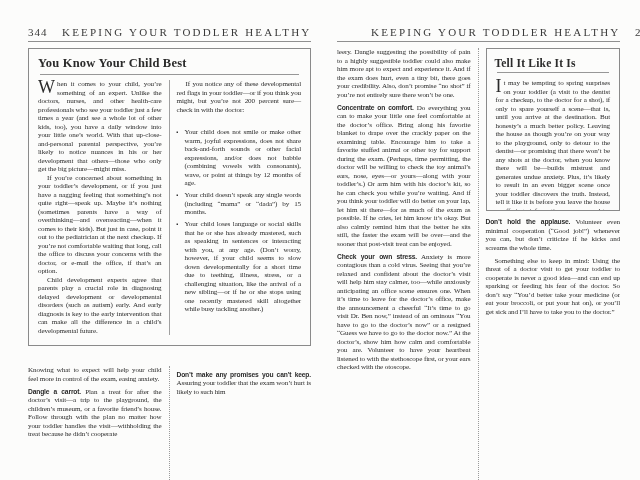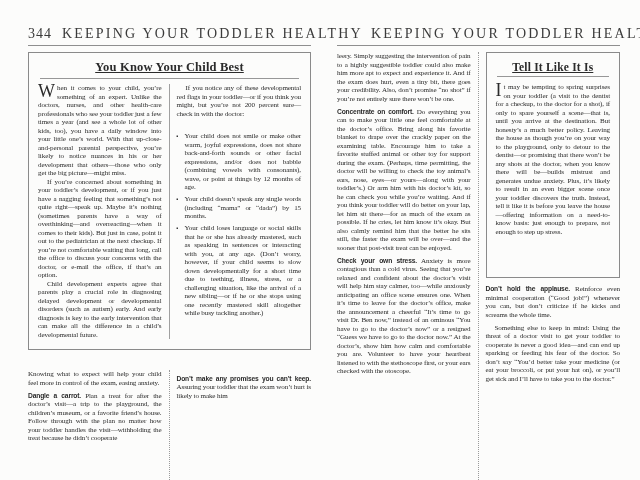--- a/index.html
+++ b/index.html
@@ -16,7 +16,7 @@
     display:flex; align-items:baseline;
     border-bottom:1.2px solid #8f8f8f;
     padding-bottom:3px;
-    font-size:14px; letter-spacing:2.2px; color:#3a3a3a;
+    font-size:11px; letter-spacing:2.2px; color:#3a3a3a;
     white-space:nowrap;
   }
   .page-header .edge { width:34px; flex:none; letter-spacing:1px; }

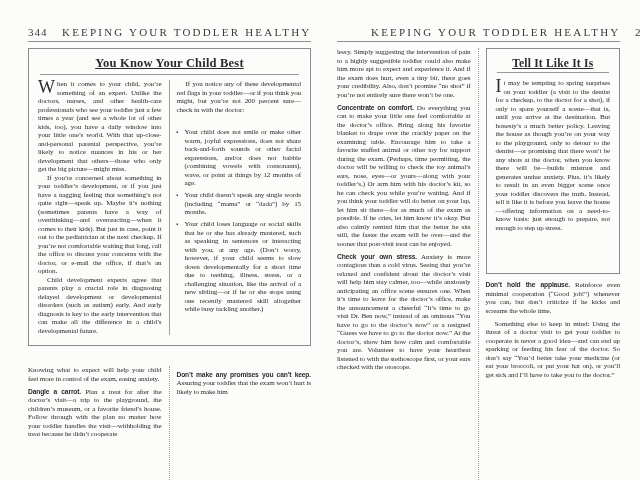--- a/index.html
+++ b/index.html
@@ -134,7 +134,7 @@
 
     <div class="cols dotted-divider rp-cols">
       <div class="col col-a">
-        <p class="para">leery. Simply suggesting the intervention of pain to a highly suggestible toddler could also make him more apt to expect and experience it. And if the exam does hurt, even a tiny bit, there goes your credibility. Also, don’t promise “no shot” if you’re not entirely sure there won’t be one.</p>
+        <p class="para">leery. Dangle suggesting the possibility of pain to a highly suggestible toddler could also make him more apt to expect and experience it. And if the exam does hurt, even a tiny bit, there goes your credibility. Also, don’t promise “no shot” if you’re not entirely sure there won’t be one.</p>
         <p class="para gap"><span class="lead">Concentrate on comfort.</span> <span>Do everything you can to make your little one feel comfortable at the doctor’s office. Bring along his favorite blanket to drape over the crackly paper on the examining table. Encourage him to take a favorite stuffed animal or other toy for support during the exam. (Perhaps, time permitting, the doctor will be willing to check the toy animal’s ears, nose, eyes—or yours—along with your toddler’s.) Or arm him with his doctor’s kit, so he can check you while you’re waiting. And if you think your toddler will do better on your lap, let him sit there—for as much of the exam as possible. If he cries, let him know it’s okay. But also calmly remind him that the better he sits still, the faster the exam will be over—and the sooner that post-visit treat can be enjoyed.</span></p>
         <p class="para gap"><span class="lead">Check your own stress.</span> <span>Anxiety is more contagious than a cold virus. Seeing that you’re relaxed and confident about the doctor’s visit will help him stay calmer, too—while anxiously anticipating an office scene ensures one. When it’s time to leave for the doctor’s office, make the announcement a cheerful “It’s time to go visit Dr. Ben now,” instead of an ominous “You have to go to the doctor’s now” or a resigned “Guess we have to go to the doctor now.” At the doctor’s, show him how calm and comfortable you are. Volunteer to have your heartbeat listened to with the stethoscope first, or your ears checked with the otoscope.</span></p>
       </div>

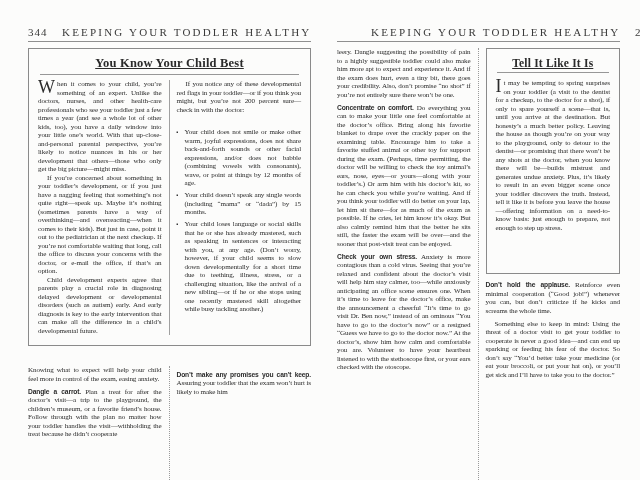--- a/index.html
+++ b/index.html
@@ -50,10 +50,9 @@
   }
   .big-box { margin-top:6px; height:298px; padding:6px 9px; overflow:hidden; }
   .box-title {
-    text-align:center; font-weight:bold;
+    font-weight:bold;
     font-size:12.5px; letter-spacing:0.2px;
     margin:1px 0 3px;
-    text-decoration:underline;
   }
   .box-rule { border-top:1px solid #979797; margin:0 2px 5px; }
   .big-box .cols { margin-top:2px; }

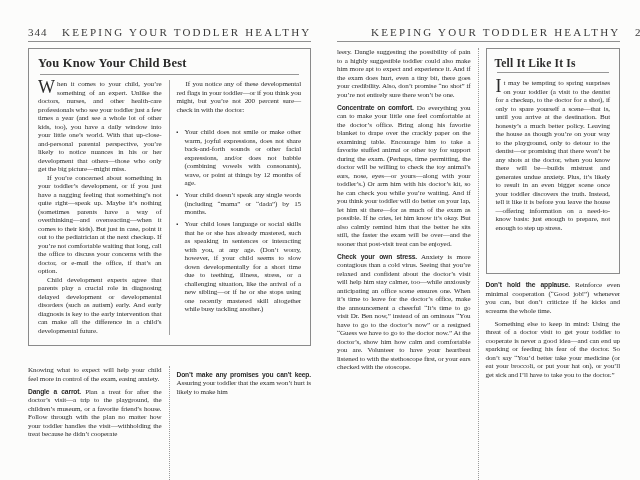--- a/index.html
+++ b/index.html
@@ -62,7 +62,7 @@
 
   .rp-cols { height:438px; overflow:hidden; margin-top:6px; }
 
-  .tell-box { height:226px; padding:6px 8px; margin-bottom:7px; overflow:hidden; }
+  .tell-box { height:163px; padding:6px 8px; margin-bottom:7px; overflow:hidden; }
   .tell-box .box-title { font-size:11.5px; margin:2px 0 3px; }
   .tell-box .box-rule { margin-bottom:6px; }
   .tell-box .para { padding:0 1px; }

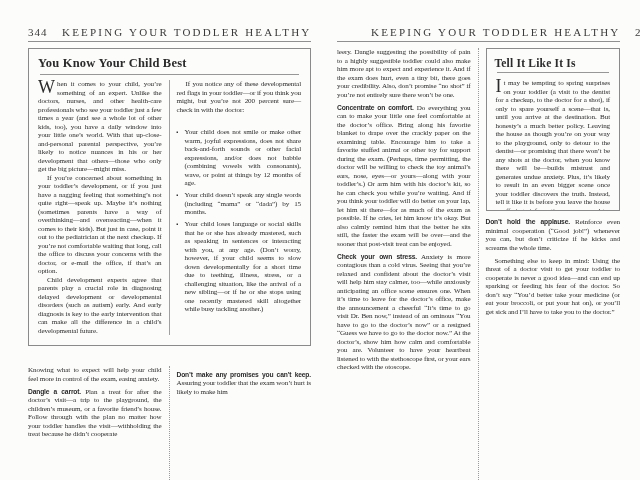--- a/index.html
+++ b/index.html
@@ -143,7 +143,7 @@
           <div class="box-rule"></div>
           <p class="para"><span class="dropcap">I</span><span>t may be tempting to spring surprises on your toddler (a visit to the dentist for a checkup, to the doctor for a shot), if only to spare yourself a scene—that is, until you arrive at the destination. But honesty’s a much better policy. Leaving the house as though you’re on your way to the playground, only to detour to the dentist—or promising that there won’t be any shots at the doctor, when you know there will be—builds mistrust and generates undue anxiety. Plus, it’s likely to result in an even bigger scene once your toddler discovers the truth. Instead, tell it like it is before you leave the house—offering information on a need-to-know basis: just enough to prepare, not enough to step up stress.</span></p>
         </div>
-        <p class="para gap"><span class="lead">Don’t hold the applause.</span> <span>Reinforce even minimal cooperation (“Good job!”) whenever you can, but don’t criticize if he kicks and screams the whole time.</span></p>
+        <p class="para gap"><span class="lead">Don’t hold the applause.</span> <span>Volunteer even minimal cooperation (“Good job!”) whenever you can, but don’t criticize if he kicks and screams the whole time.</span></p>
         <p class="para gap indent">Something else to keep in mind: Using the threat of a doctor visit to get your toddler to cooperate is never a good idea—and can end up sparking or feeding his fear of the doctor. So don’t say “You’d better take your medicine (or eat your broccoli, or put your hat on), or you’ll get sick and I’ll have to take you to the doctor.”</p>
       </div>
     </div>

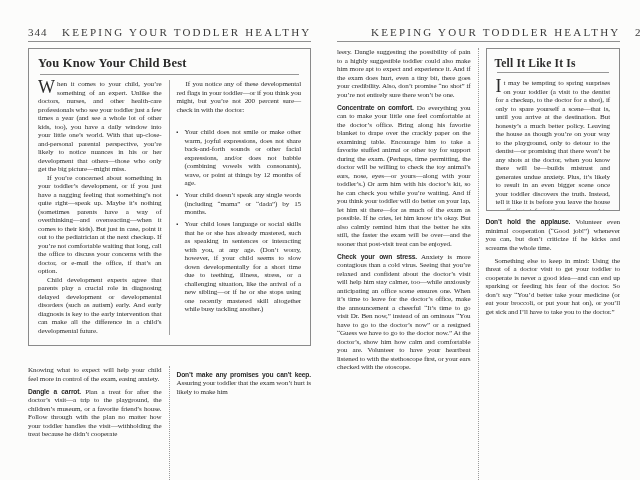--- a/index.html
+++ b/index.html
@@ -119,7 +119,7 @@
         <p class="para gap"><span class="lead">Dangle a carrot.</span> <span>Plan a treat for after the doctor’s visit—a trip to the playground, the children’s museum, or a favorite friend’s house. Follow through with the plan no matter how your toddler handles the visit—withholding the treat because he didn’t cooperate</span></p>
       </div>
       <div class="col col-b">
-        <p class="para gap"><span class="lead">Don’t make any promises you can’t keep.</span> <span>Assuring your toddler that the exam won’t hurt is likely to make him</span></p>
+        <p class="para gap"><span class="lead">Don’t make any promises you can’t keep.</span> <span>Assuring your toddler that the exam won’t hurt is likely to such him</span></p>
       </div>
     </div>
   </div>

